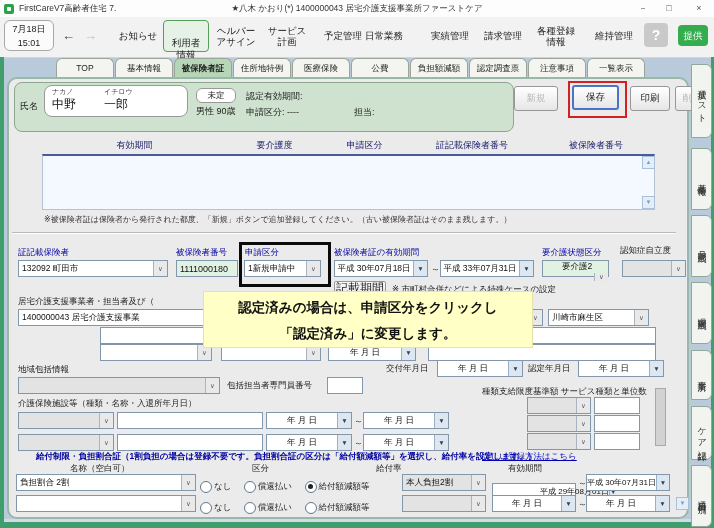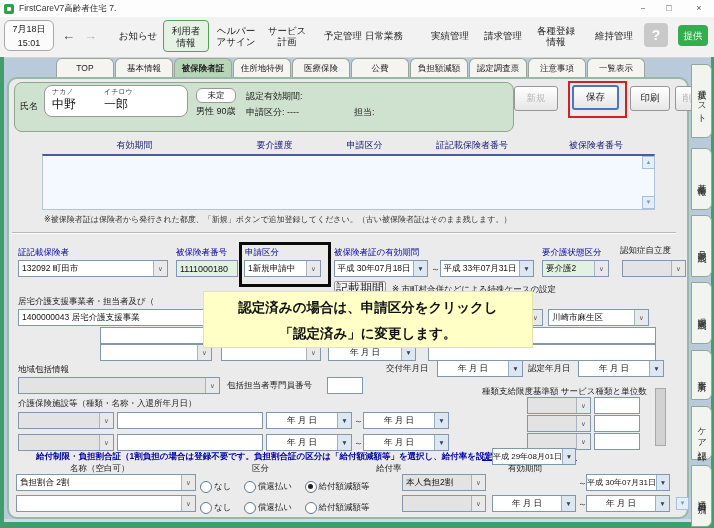--- a/index.html
+++ b/index.html
@@ -80,6 +80,7 @@
   <div class="titlebar">
     <span class="appicon"></span>
     <span>FirstCareV7高齢者住宅 7.</span>
+    <span class="tb-center">★八木 かおり(*) 1400000043 居宅介護支援事業所ファーストケア</span>
   </div>
   <div class="tb-ctl" style="left:634px;">－</div>
   <div class="tb-ctl" style="left:660px;">□</div>

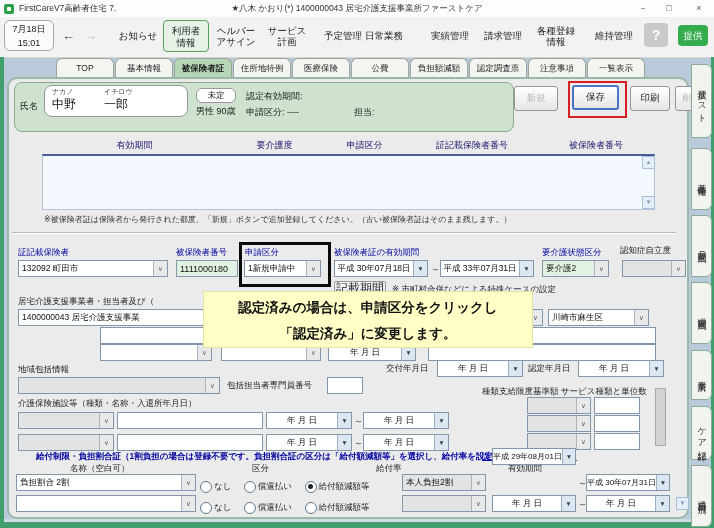--- a/index.html
+++ b/index.html
@@ -15,7 +15,7 @@
   .datebox{position:absolute;left:4px;top:3px;width:50px;height:31px;border:1px solid #a8a8a8;border-radius:6px;background:#fbfbfb;text-align:center;font-size:9px;color:#222;line-height:1.6;padding-top:1px;box-sizing:border-box;}
   .nava{position:absolute;top:11px;font-size:13px;}
   .navitem{position:absolute;font-size:9.5px;color:#222;text-align:center;line-height:1.15;}
-  .navsel{position:absolute;left:163px;top:3px;width:46px;height:32px;border:1.5px solid #58a05a;background:#e6f2e6;border-radius:4px;font-size:9.5px;color:#222;text-align:center;line-height:1.3;box-sizing:border-box;padding-top:4px;}
+  .navsel{position:absolute;left:163px;top:3px;width:46px;height:32px;border:1.5px solid #58a05a;background:#e6f2e6;border-radius:4px;font-size:9.5px;color:#222;text-align:center;line-height:1.3;box-sizing:border-box;padding-top:16px;}
   .helpbtn{position:absolute;left:644px;top:6px;width:24px;height:24px;background:#c9c9c9;border-radius:4px;color:#fff;font-weight:bold;font-size:14px;text-align:center;line-height:24px;}
   .provbtn{position:absolute;left:678px;top:8px;width:30px;height:21px;background:#35ad4e;border-radius:4px;color:#fff;font-size:9.5px;text-align:center;line-height:21px;}
   .pre{white-space:pre-line;}

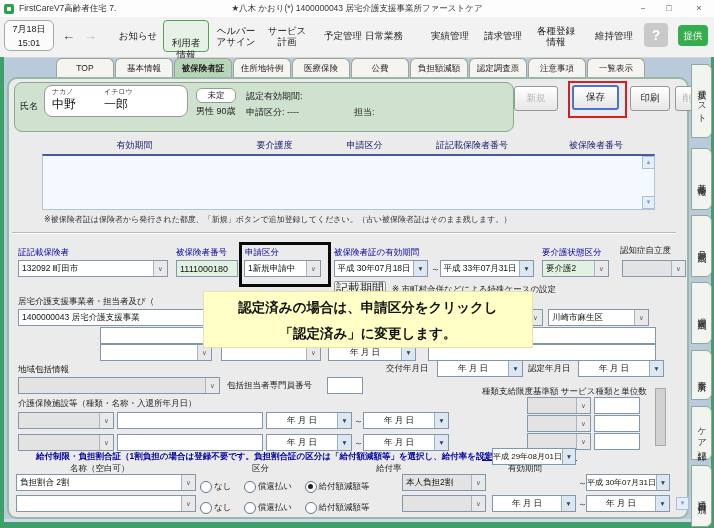--- a/index.html
+++ b/index.html
@@ -50,7 +50,7 @@
   .lblk{position:absolute;font-size:8.5px;color:#222;white-space:nowrap;}
   .dd{position:absolute;height:17px;background:#fff;border:1px solid #8296ac;box-sizing:border-box;display:flex;align-items:center;font-size:8.5px;color:#111;padding-left:3px;}
   .dd .dda{margin-left:auto;width:13px;height:100%;background:#e9e9e9;border-left:1px solid #aab4c0;color:#556;font-size:6.5px;display:flex;align-items:center;justify-content:center;}
-  .dd.green{background:#e2f2e2;}
+  .dd.green{background:#e2f2e2;flex-direction:column;}
   .dd.dis{background:#e3e3e3;}
   .inp{position:absolute;height:17px;background:#fff;border:1px solid #8296ac;box-sizing:border-box;font-size:9px;color:#111;display:flex;align-items:center;padding-left:3px;}
   .inp.green{background:#e2f2e2;}

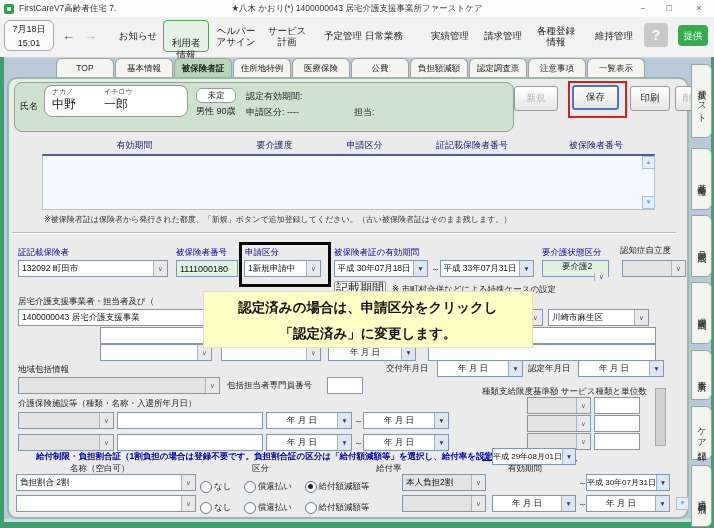--- a/index.html
+++ b/index.html
@@ -303,7 +303,7 @@
     <span>本人負担2割</span>
     <span class="dda">∨</span>
   </div>
-  <div class="datef" style="left:492px;top:448px;width:84px;font-size:8px;">
+  <div class="datef" style="left:492px;top:483px;width:84px;font-size:8px;padding-left:47px;">
     <span class="val">平成 29年08月01日</span>
     <span class="dab">▼</span>
   </div>

